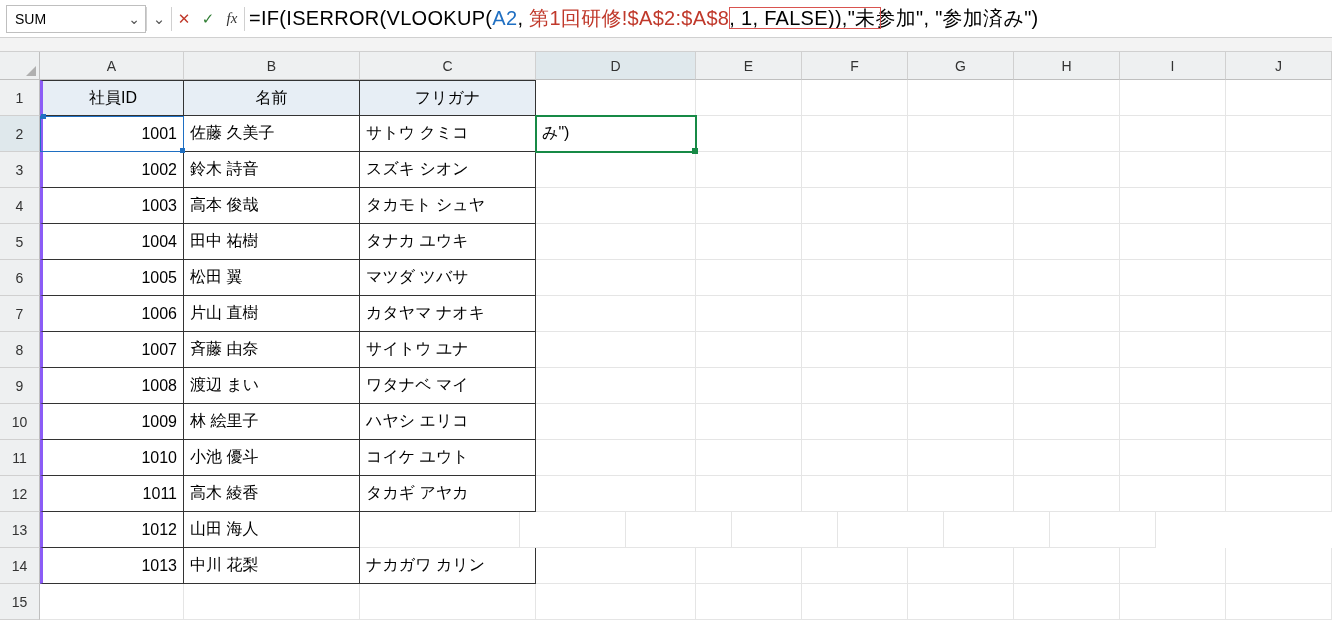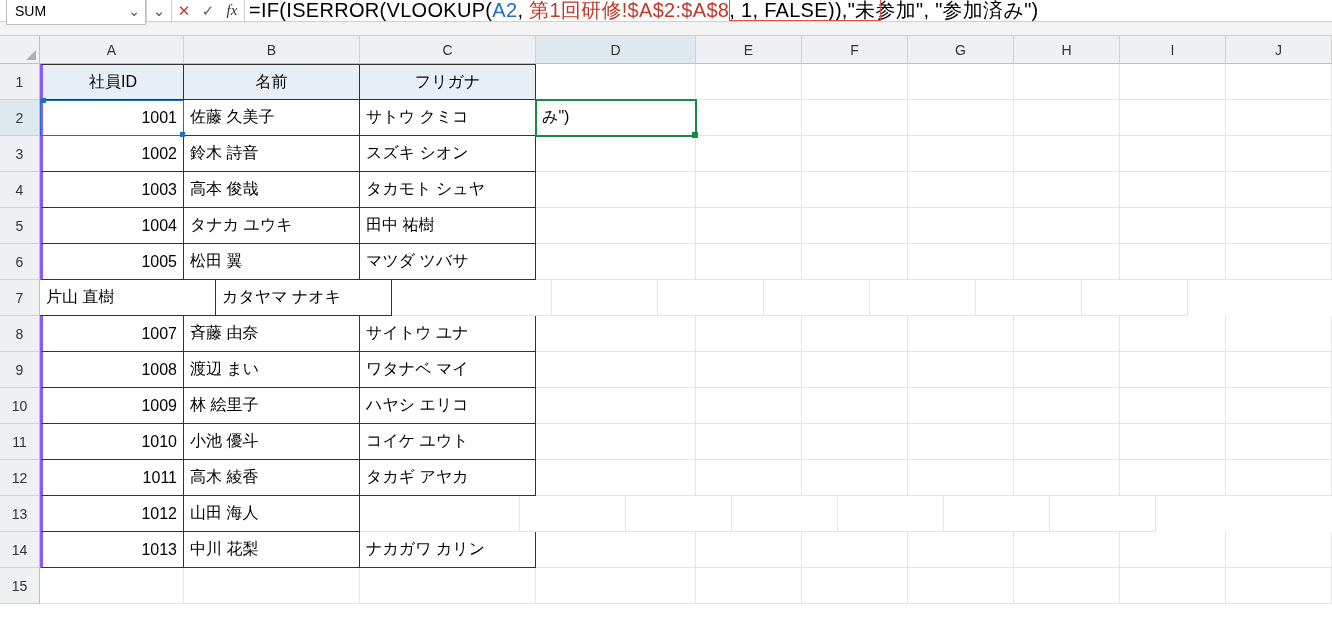--- a/index.html
+++ b/index.html
@@ -17,7 +17,7 @@
   .formula-row {
     display: flex;
     align-items: center;
-    height: 22px;
+    height: 38px;
     border-bottom: 1px solid #d0d0d0;
     padding: 4px 6px;
     gap: 0;

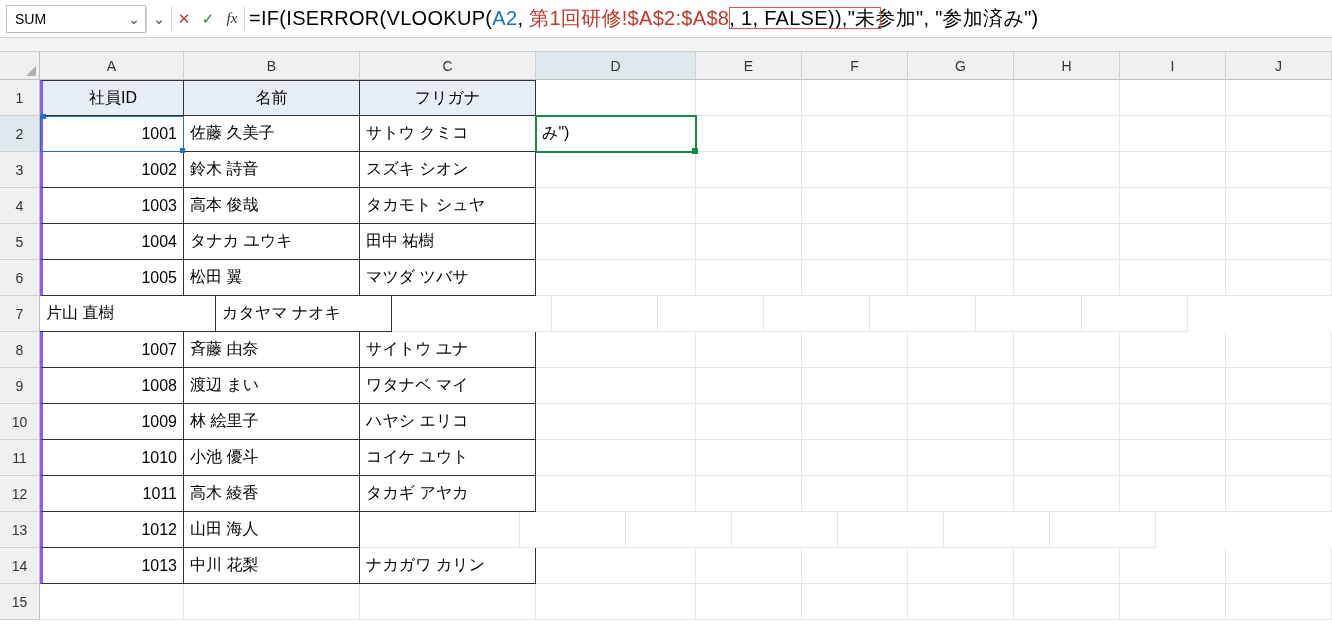--- a/index.html
+++ b/index.html
@@ -302,8 +302,8 @@
   <div class="grid-row">
     <div class="row-h">5</div>
     <div class="cell cA num-right data-border data-border-left">1004</div>
+    <div class="cell cB data-border">田中 祐樹</div>
     <div class="cell cC data-border">タナカ ユウキ</div>
-    <div class="cell cB data-border">田中 祐樹</div>
     <div class="cell cD"></div>
       <div class="cell cE"></div>
       <div class="cell cF"></div>

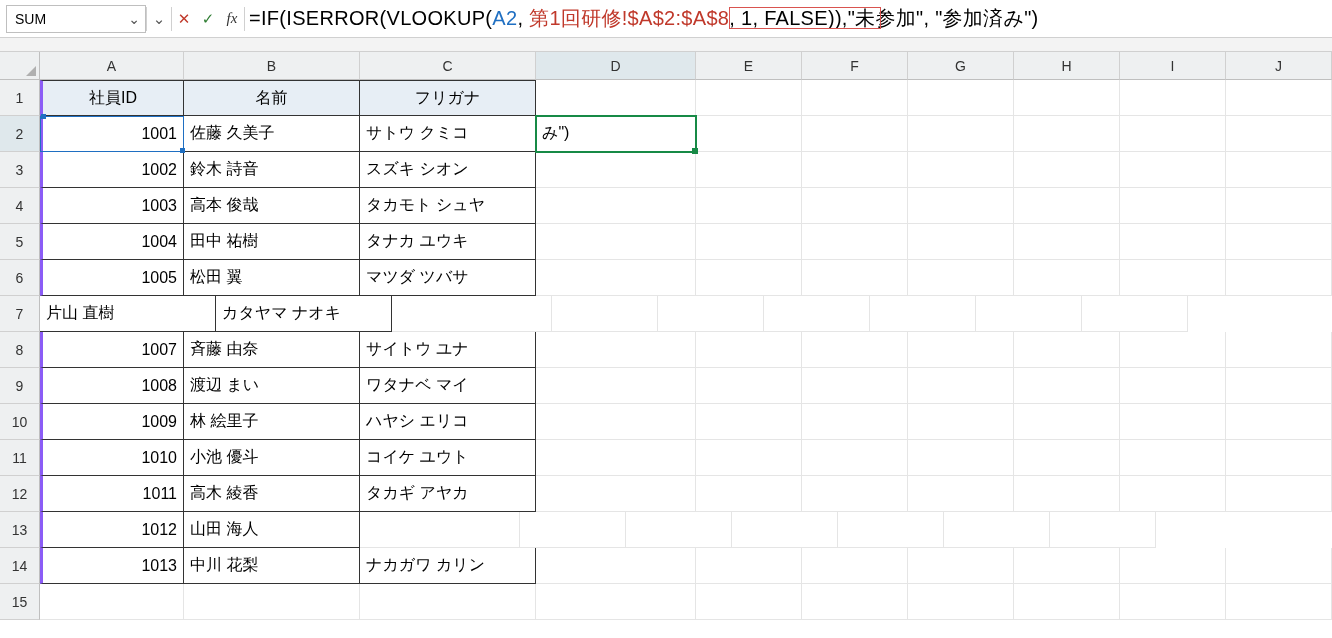--- a/index.html
+++ b/index.html
@@ -329,6 +329,7 @@
 
   <div class="grid-row">
     <div class="row-h">7</div>
+    <div class="cell cA num-right data-border data-border-left">1006</div>
     <div class="cell cB data-border">片山 直樹</div>
     <div class="cell cC data-border">カタヤマ ナオキ</div>
     <div class="cell cD"></div>

